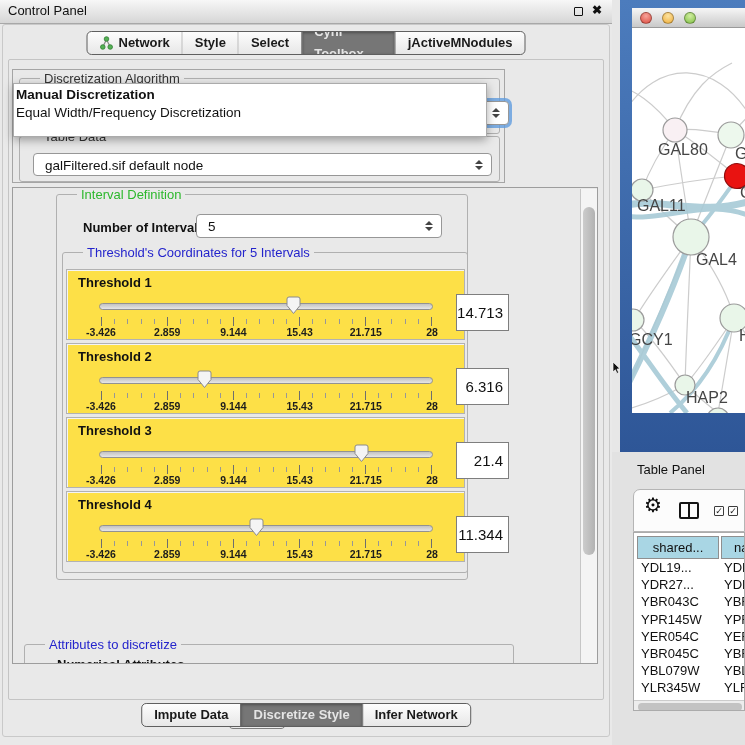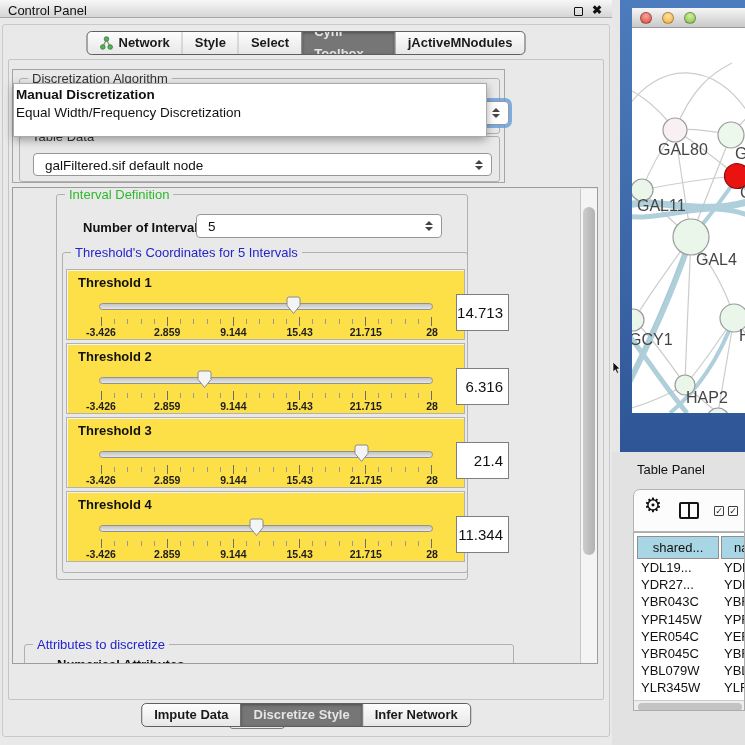--- a/index.html
+++ b/index.html
@@ -7,7 +7,7 @@
   #root { position:relative; width:745px; height:745px; background:#e9e9e9; overflow:hidden; font-family:"Liberation Sans",sans-serif; }
 
   
-  .cp-titlebar { position:absolute; left:0; top:0; width:612px; height:18px;
+  .cp-titlebar { position:absolute; left:0; top:0; width:612px; height:24px;
     background:linear-gradient(#f7f7f7,#d6d6d6); border-bottom:1px solid #a8a8a8; }
   .cp-title { position:absolute; left:8px; top:3px; font-size:13px; color:#111; }
   .winbtn-float { position:absolute; left:574px; top:7px; width:9px; height:9px; border:1.5px solid #111; border-radius:1px; }

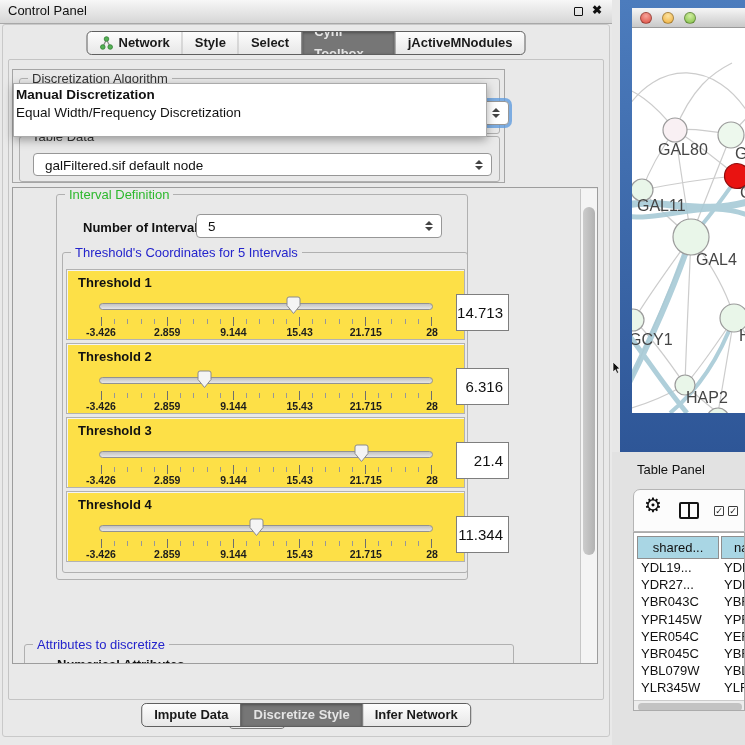--- a/index.html
+++ b/index.html
@@ -28,7 +28,7 @@
 
   .panelA { position:absolute; left:3px; top:9px; width:493px; height:114px; border:1px solid #a5a5a5; background:#e9e9e9; }
   .fieldset { position:absolute; border:1px solid #b0b0b0; border-radius:3px; }
-  .fieldset > .legend { position:absolute; top:-8px; left:8px; background:#e9e9e9; padding:0 4px; font-size:13px; color:#333; white-space:nowrap; }
+  .fieldset > .legend { position:absolute; top:-8px; left:20px; background:#e9e9e9; padding:0 4px; font-size:13px; color:#333; white-space:nowrap; }
   .legend.green { color:#2db82d; }
   .legend.blue { color:#2424cc; }
 

